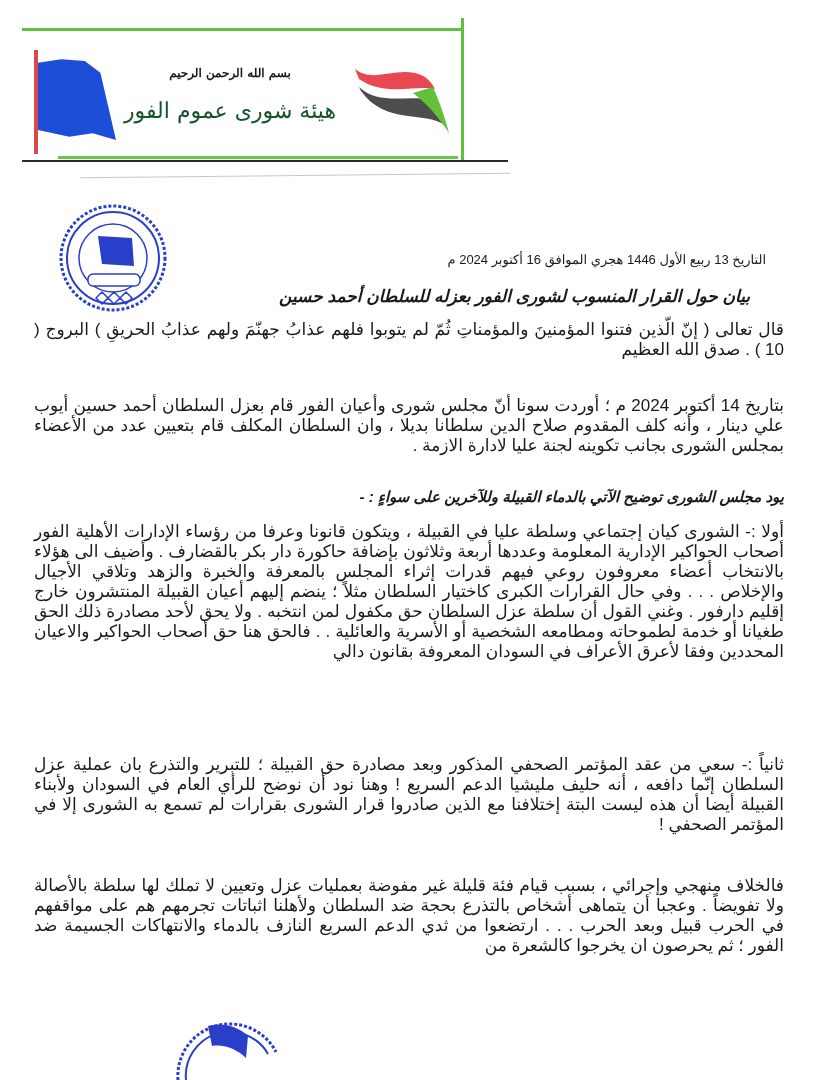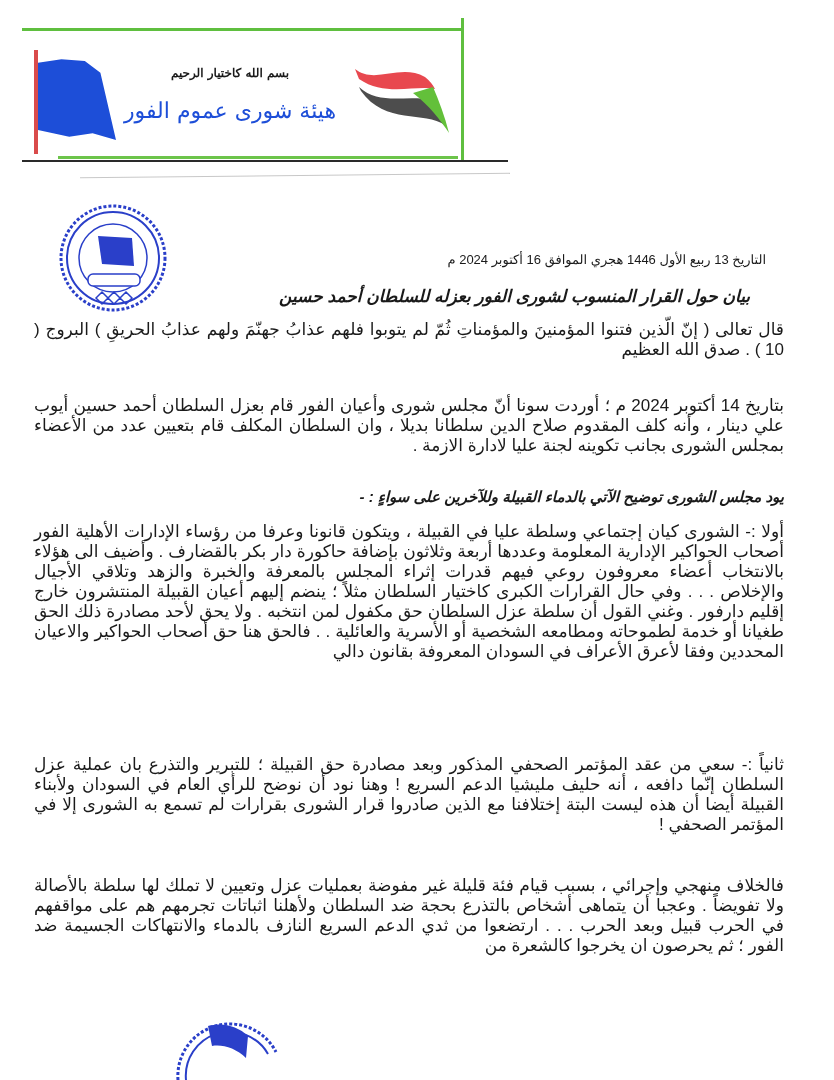--- a/index.html
+++ b/index.html
@@ -53,7 +53,7 @@
     <span>لا إله إلا الله</span>
   </div>
 
-  <div class="basmala">بسم الله كاختيار الرحيم</div>
+  <div class="basmala">بسم الله الرحمن الرحيم</div>
   <div class="org-name">هيئة شورى عموم الفور</div>
 
   <svg class="sudan-flag" viewBox="0 0 110 85">

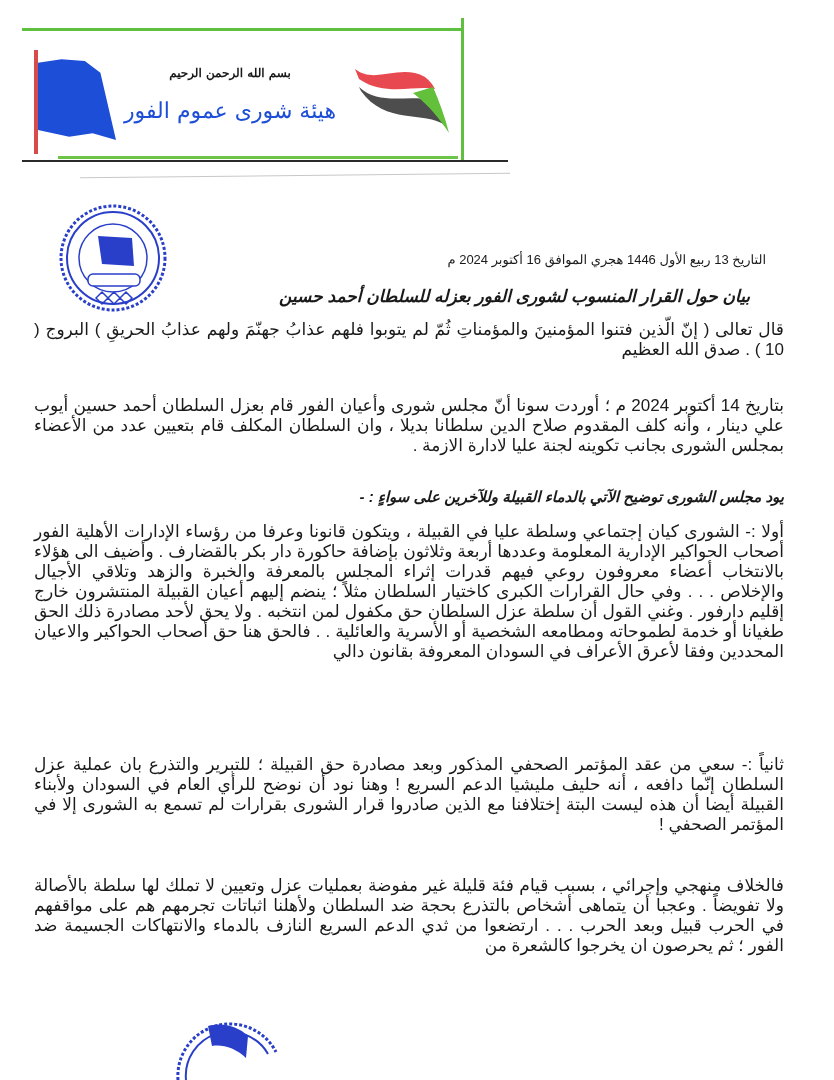--- a/index.html
+++ b/index.html
@@ -27,7 +27,7 @@
   .sudan-flag { position:absolute; left:345px; top:55px; width:110px; height:85px; }
 
   .basmala { position:absolute; left:130px; top:66px; width:200px; text-align:center; font-size:12px; font-weight:bold; direction:rtl; font-family:"DejaVu Serif", serif; }
-  .org-name { position:absolute; left:120px; top:98px; width:220px; text-align:center; font-size:22px; color:#1d4ed8; direction:rtl; font-family:"DejaVu Serif", serif; letter-spacing:1px; }
+  .org-name { position:absolute; left:120px; top:98px; width:220px; text-align:center; font-size:22px; color:#14532d; direction:rtl; font-family:"DejaVu Serif", serif; letter-spacing:1px; }
 
   .text-block { position:absolute; direction:rtl; font-family:"Liberation Sans", sans-serif; }
   .date-line { right:68px; top:252px; font-size:13px; }

